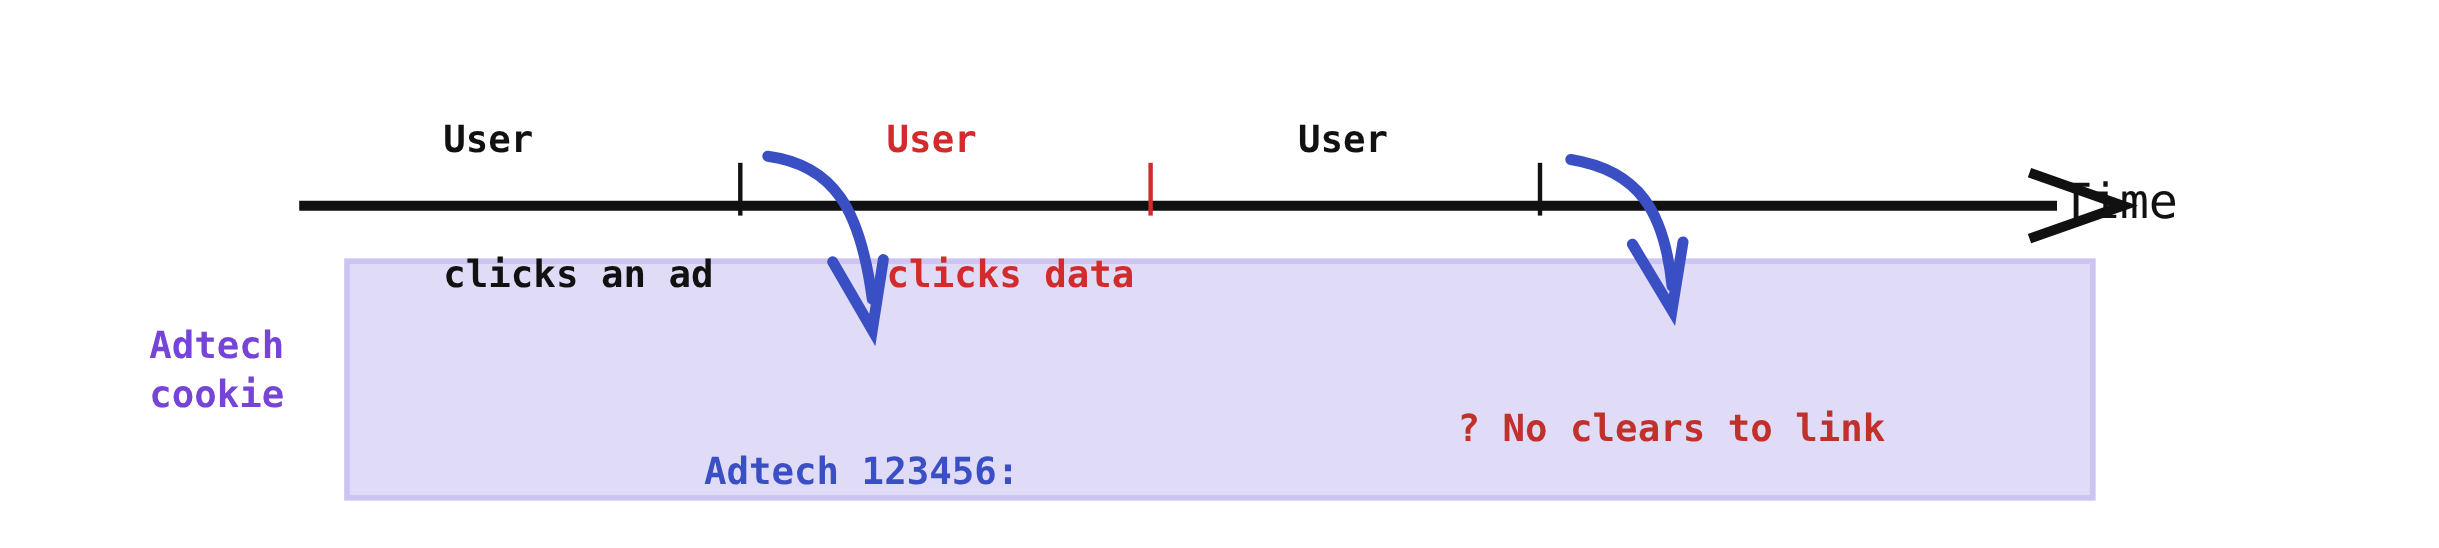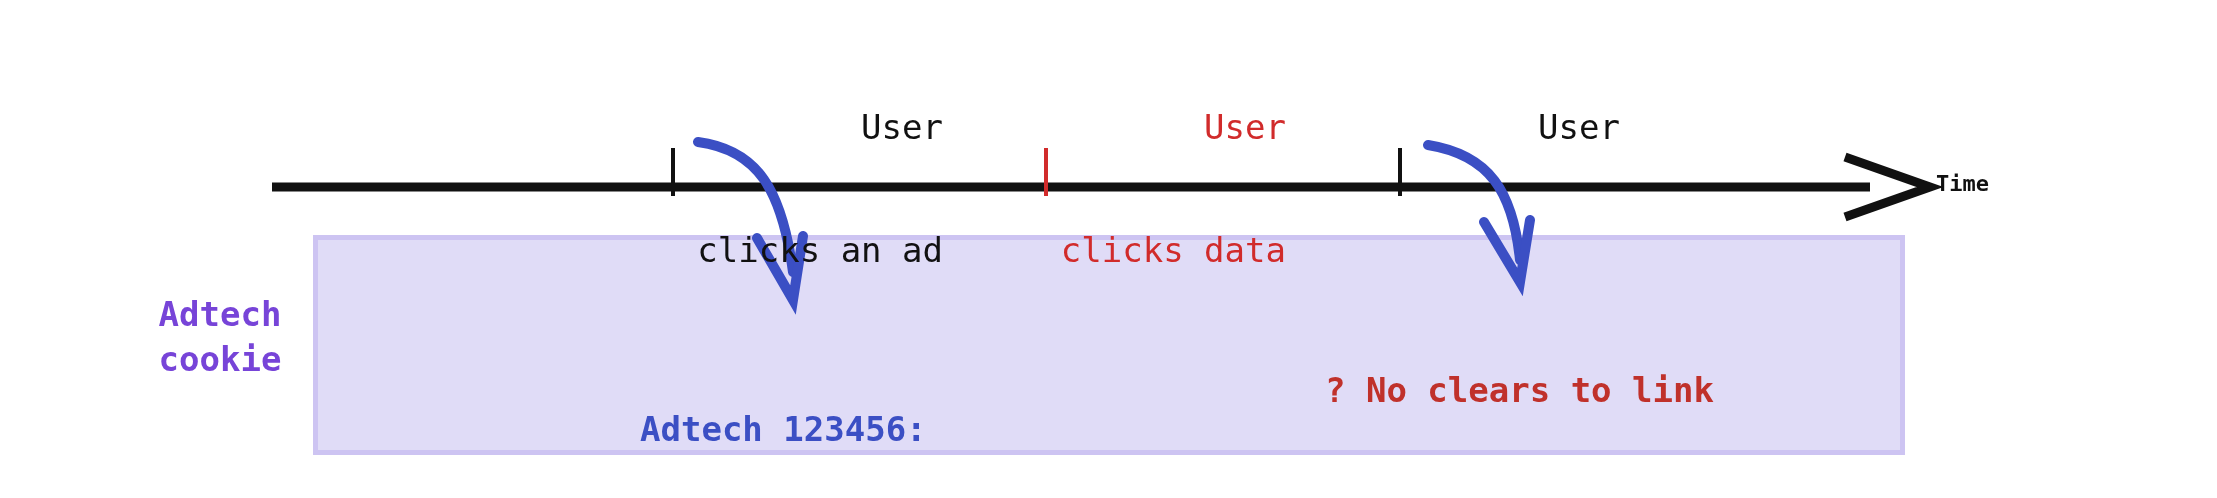--- a/index.html
+++ b/index.html
@@ -51,10 +51,10 @@
 
   
   .event-caption {
-    text-align: right;
+    text-align: left;
     font-size: 34px;
     line-height: 41px;
-    font-weight: 400;
+    font-weight: 700;
     white-space: pre;
   }
   #caption-click {

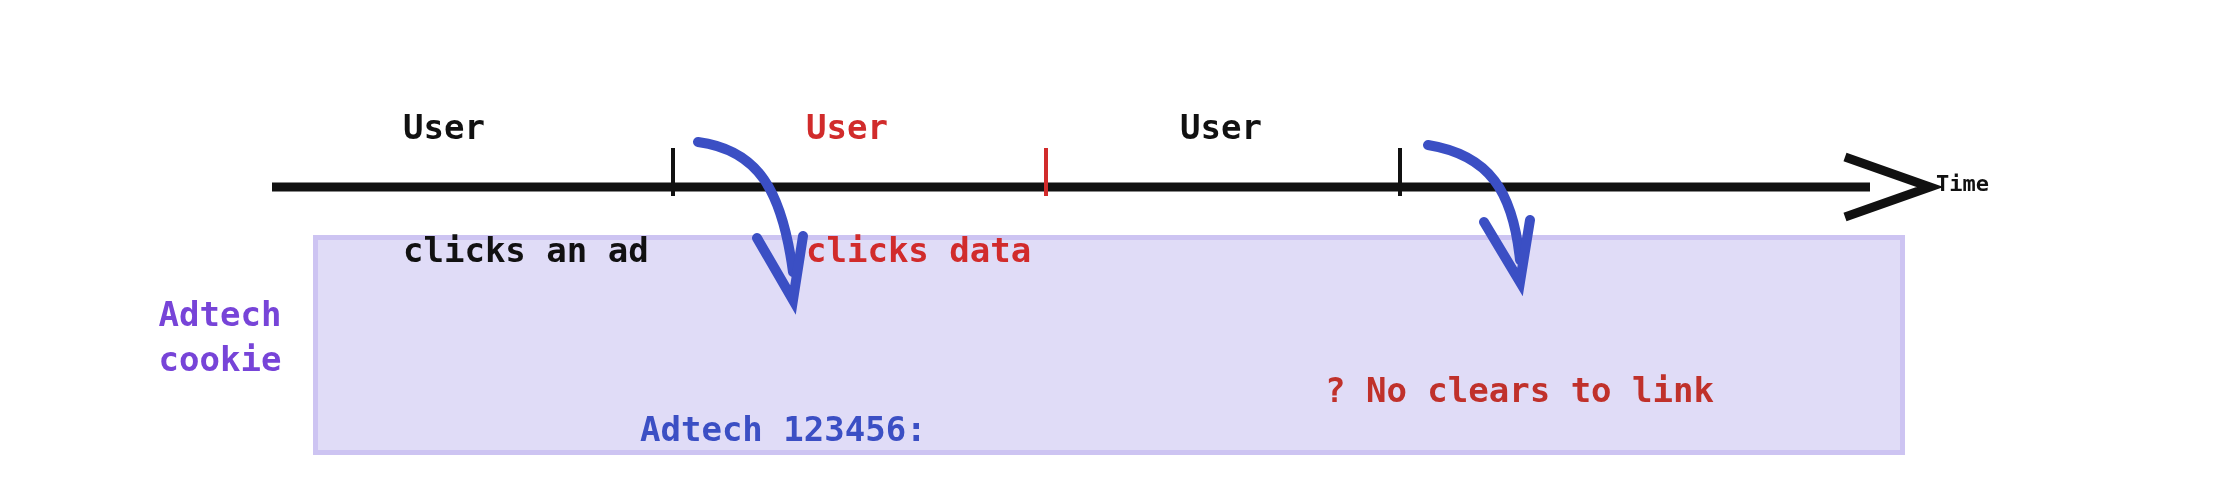--- a/index.html
+++ b/index.html
@@ -78,12 +78,12 @@
 
   
   #time-label {
-    left: 1936px;
+    left: 1874px;
     top: 164px;
     color: #111111;
-    font-size: 22px;
+    font-size: 44px;
     line-height: 40px;
-    font-weight: 700;
+    font-weight: 400;
   }
 
   

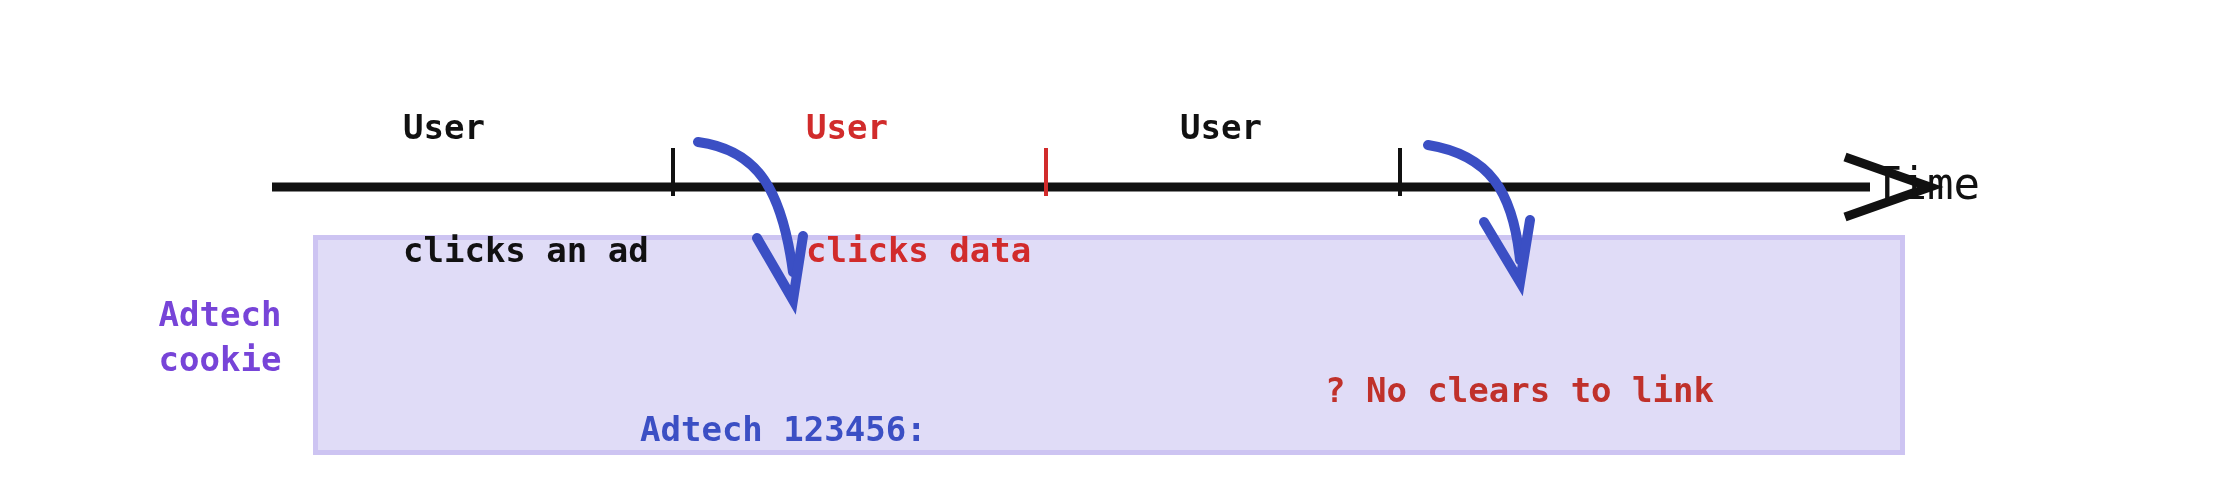--- a/index.html
+++ b/index.html
@@ -32,7 +32,7 @@
 
   
   #adtech-label {
-    left: 120px;
+    left: 97px;
     top: 292px;
     width: 200px;
     text-align: center;

